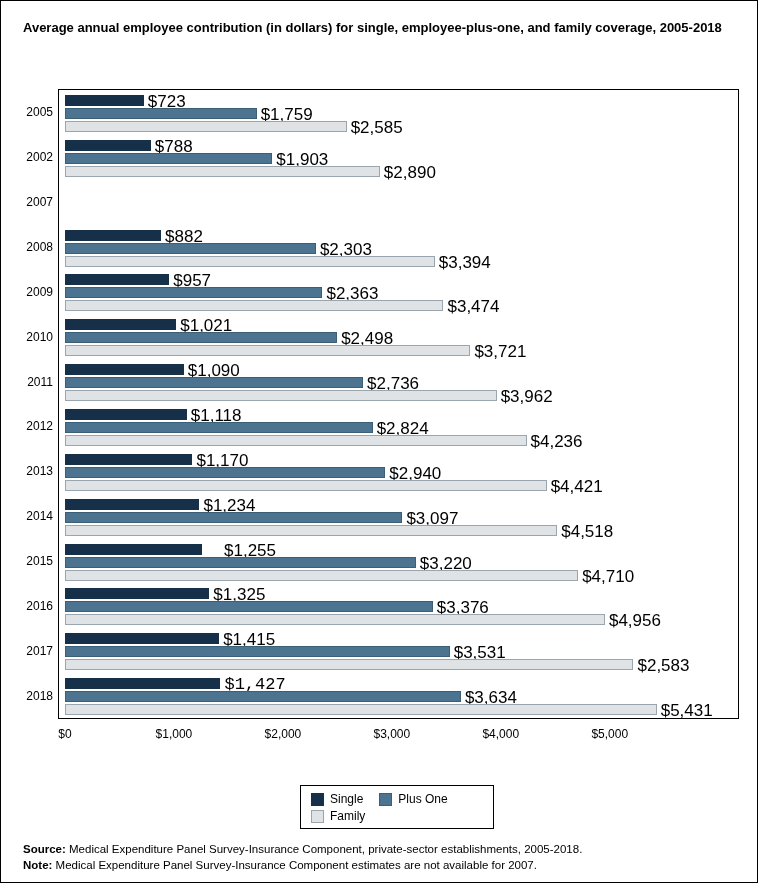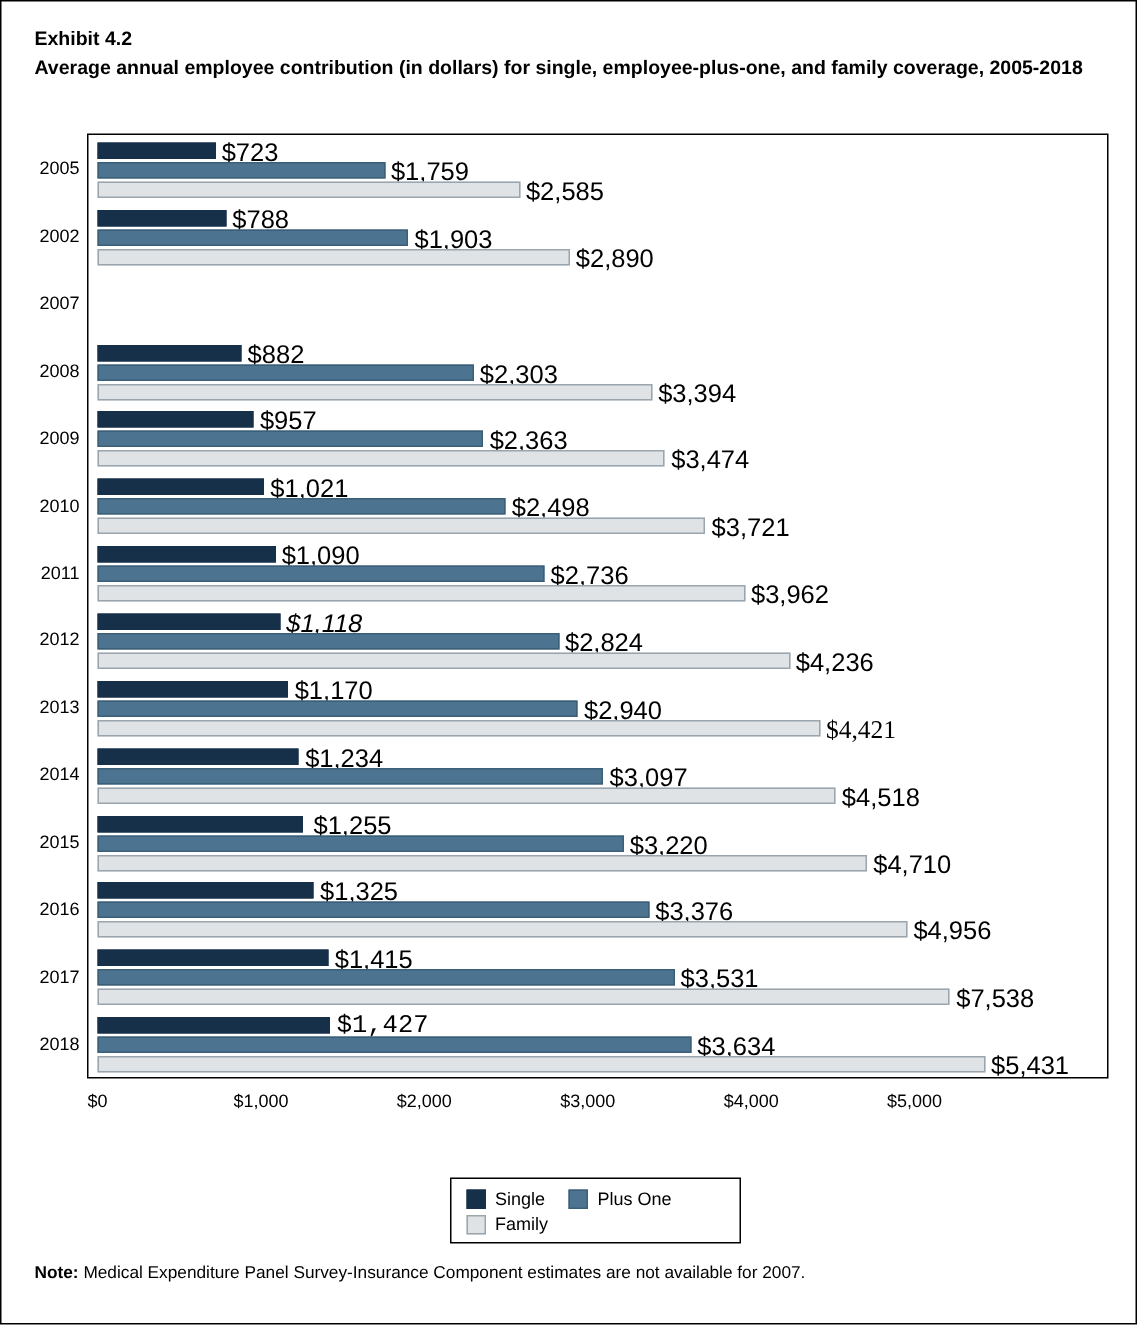--- a/index.html
+++ b/index.html
@@ -161,7 +161,6 @@
 <div class="page">
 
   <div class="title-block">
-    <div class="exhibit-label">Exhibit 4.2</div>
     <div class="exhibit-title">Average annual employee contribution (in dollars) for single, employee-plus-one, and family coverage, 2005-2018</div>
   </div>
 

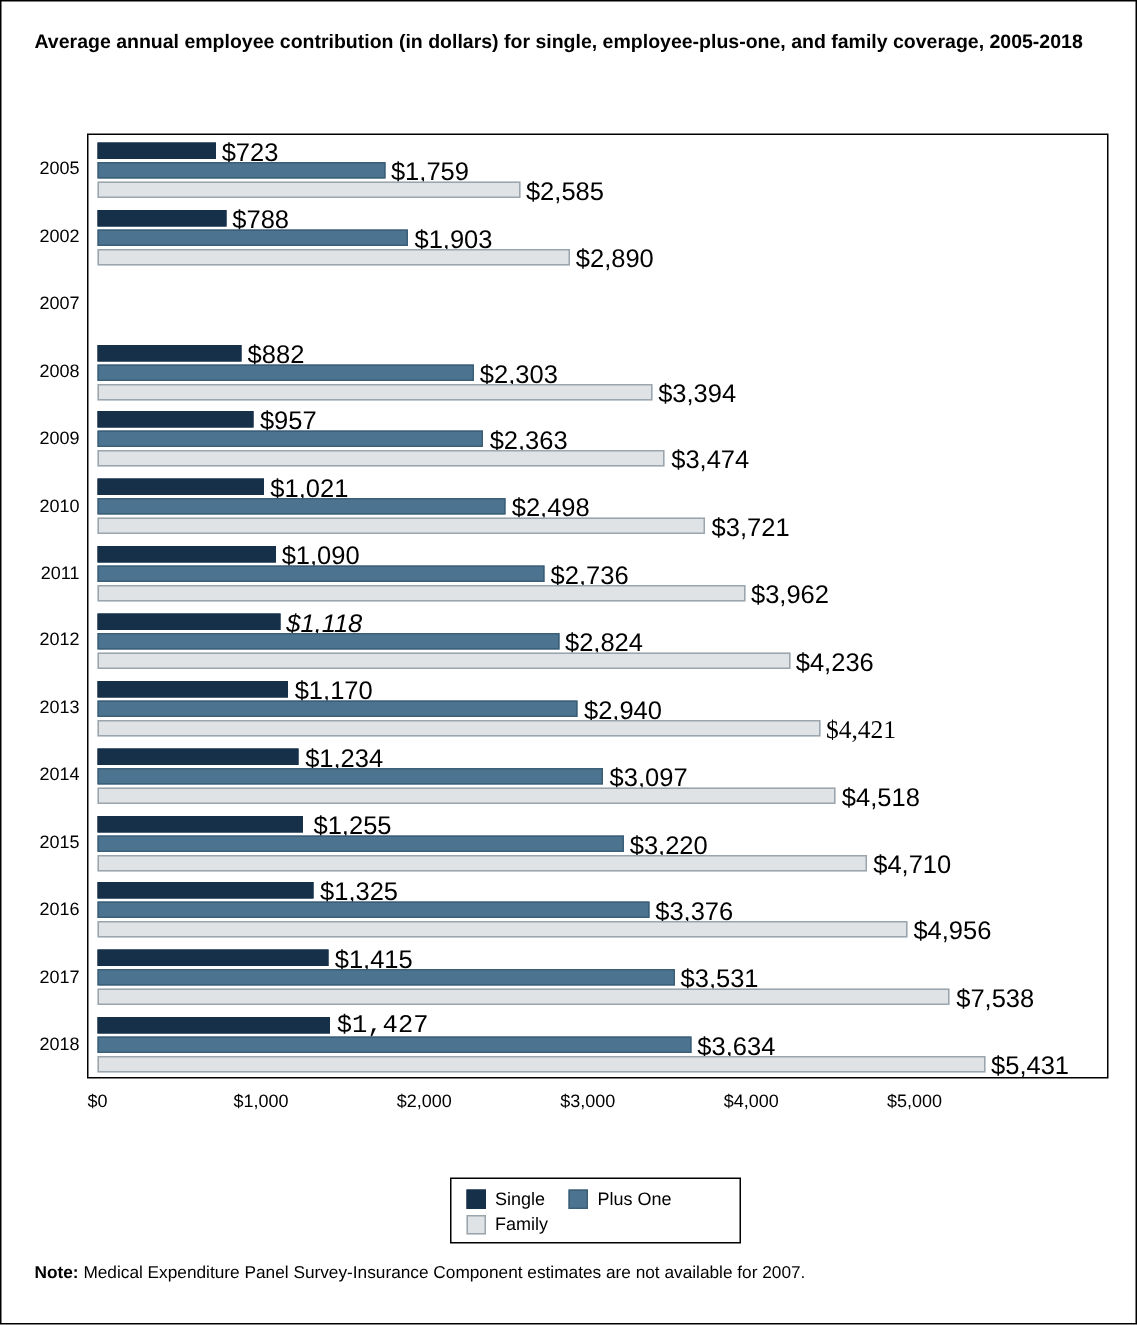--- a/index.html
+++ b/index.html
@@ -226,7 +226,7 @@
         <div class="year-row" style="top: 314px; height: 44.8571px;">
           <div class="year-label" style="top: 16.4286px;">2012</div>
           <div class="bar single" style="top: 5px; width: 121.803px;"></div>
-          <div class="bar-value" style="left: 131.803px; top: 6px; font-style: italic;">$1,118</div>
+          <div class="bar-value" style="left: 131.803px; top: 6px;">$1,118</div>
           <div class="bar plusone" style="top: 18px; width: 307.667px;"></div>
           <div class="bar-value" style="left: 317.667px; top: 19px;">$2,824</div>
           <div class="bar family" style="top: 31px; width: 461.501px;"></div>

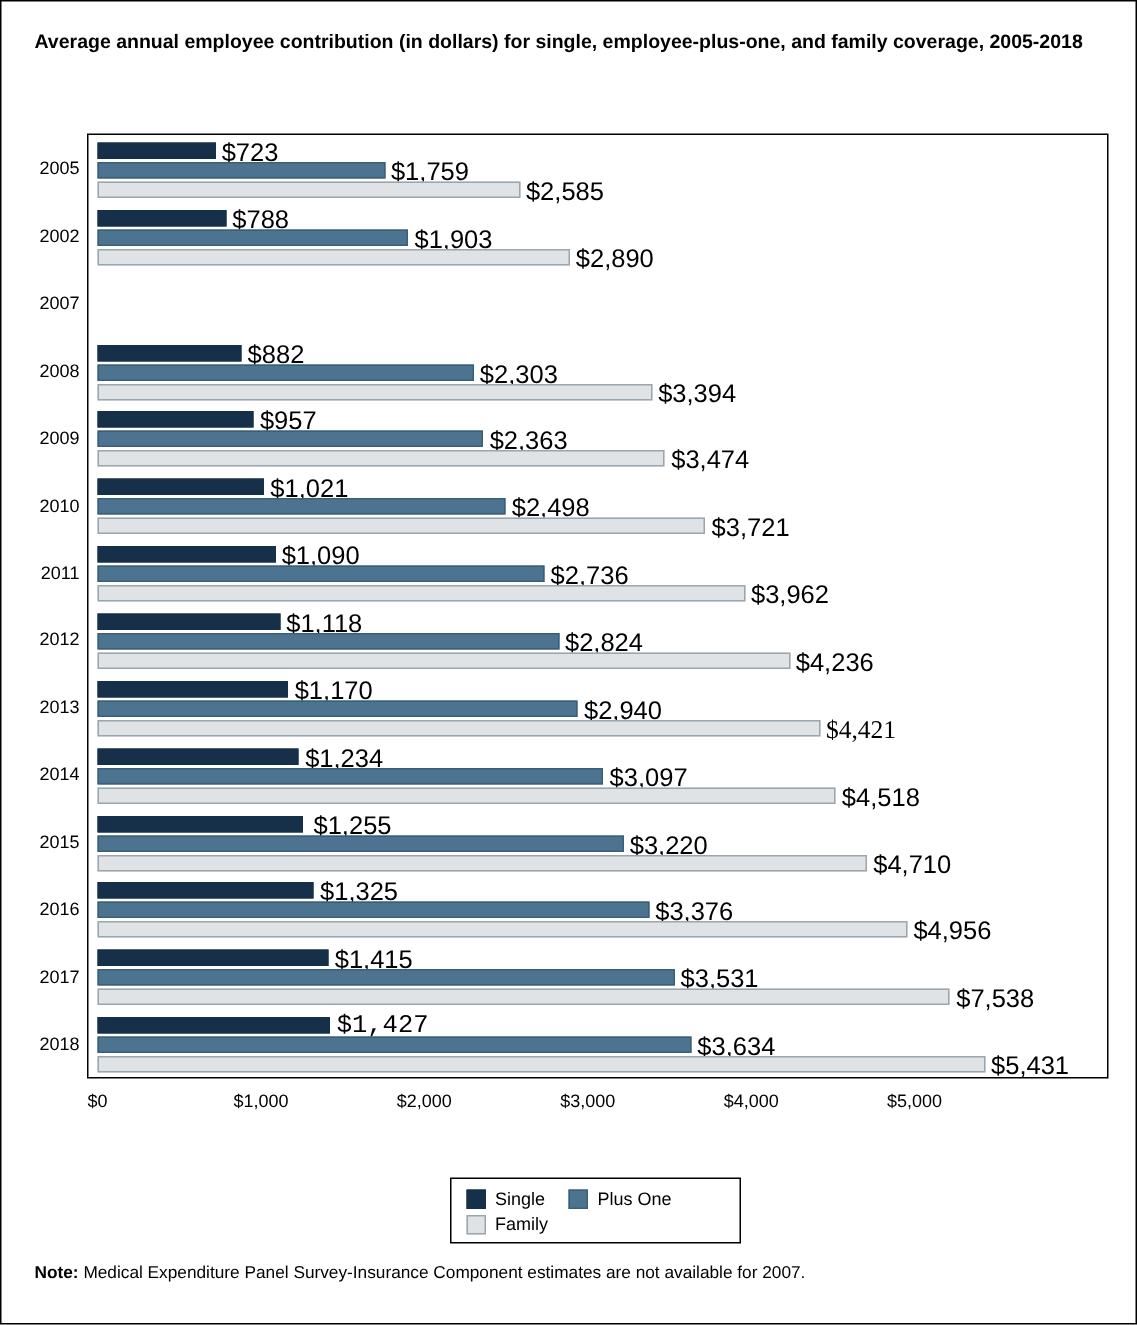--- a/index.html
+++ b/index.html
@@ -239,7 +239,7 @@
           <div class="bar plusone" style="top: 18px; width: 320.305px;"></div>
           <div class="bar-value" style="left: 330.305px; top: 19px;">$2,940</div>
           <div class="bar family" style="top: 31px; width: 481.656px;"></div>
-          <div class="bar-value" style="left: 491.656px; top: 32px; font-family: Liberation Serif, serif;">$4,421</div>
+          <div class="bar-value" style="left: 491.656px; top: 32px;">$4,421</div>
         </div>
         <div class="year-row" style="top: 403.714px; height: 44.8571px;">
           <div class="year-label" style="top: 16.4286px;">2014</div>

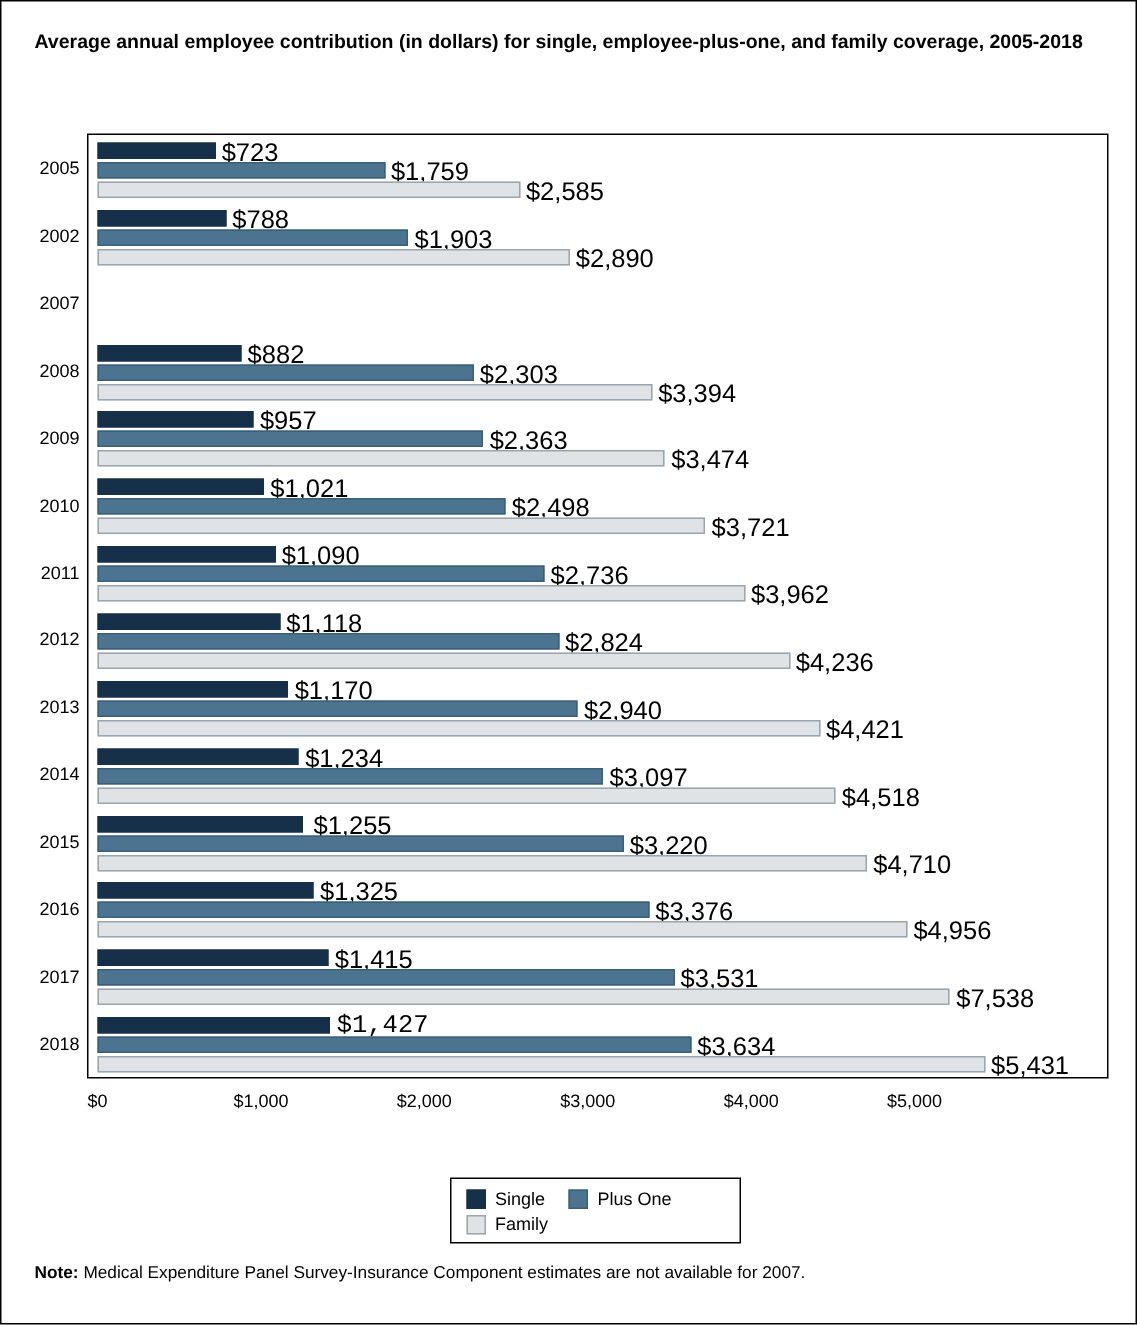--- a/index.html
+++ b/index.html
@@ -253,7 +253,7 @@
         <div class="year-row" style="top: 448.571px; height: 44.8571px;">
           <div class="year-label" style="top: 16.4286px;">2015</div>
           <div class="bar single" style="top: 5px; width: 136.729px;"></div>
-          <div class="bar-value" style="left: 150px; top: 6px;">$1,255</div>
+          <div class="bar-value" style="left: 165px; top: 6px;">$1,255</div>
           <div class="bar plusone" style="top: 18px; width: 350.811px;"></div>
           <div class="bar-value" style="left: 360.811px; top: 19px;">$3,220</div>
           <div class="bar family" style="top: 31px; width: 513.142px;"></div>

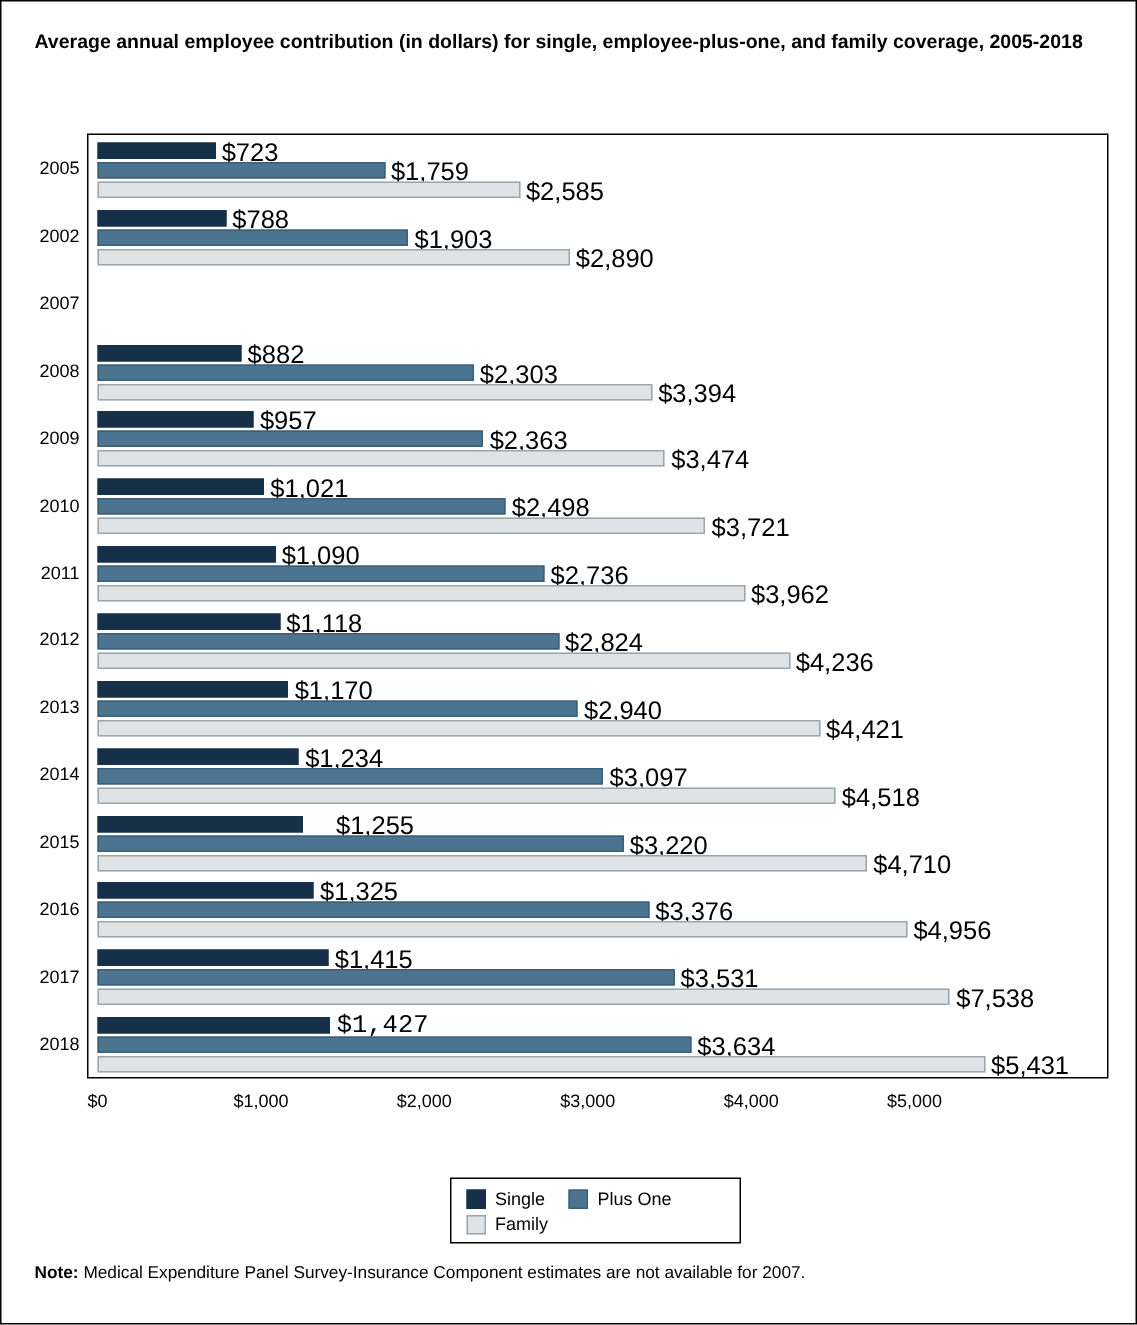--- a/index.html
+++ b/index.html
@@ -275,7 +275,7 @@
           <div class="bar plusone" style="top: 18px; width: 384.693px;"></div>
           <div class="bar-value" style="left: 394.693px; top: 19px;">$3,531</div>
           <div class="bar family" style="top: 31px; width: 568.487px;"></div>
-          <div class="bar-value" style="left: 578.487px; top: 32px;">$7,538</div>
+          <div class="bar-value" style="left: 578.487px; top: 32px;">$2,583</div>
         </div>
         <div class="year-row" style="top: 583.143px; height: 44.8571px;">
           <div class="year-label" style="top: 16.4286px;">2018</div>

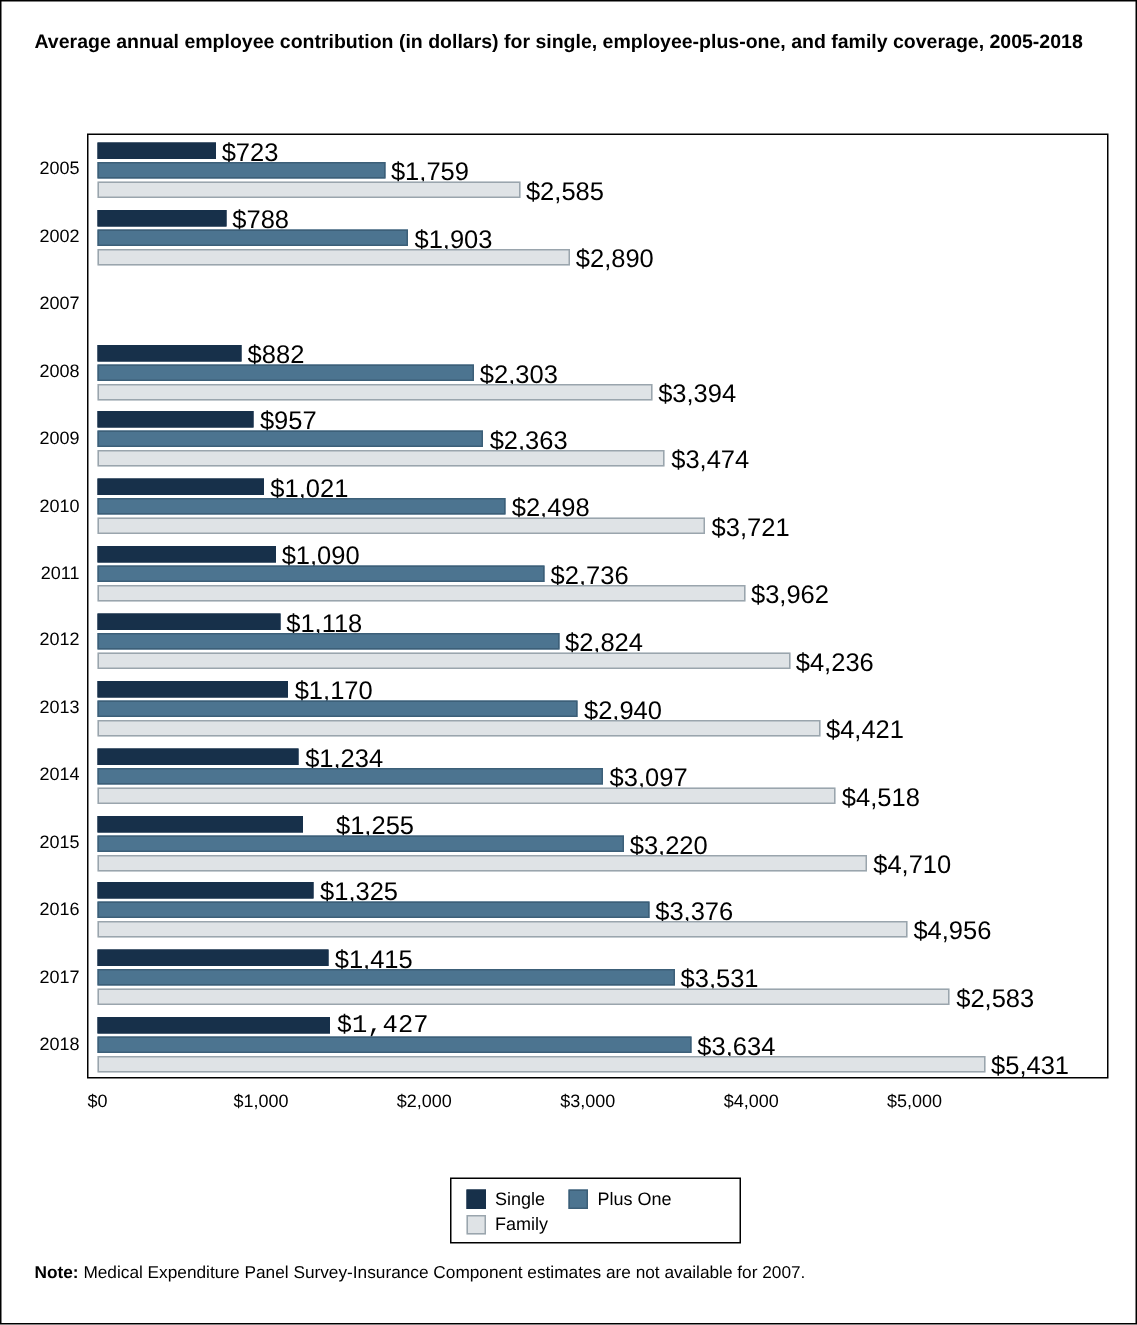--- a/index.html
+++ b/index.html
@@ -319,6 +319,9 @@
 
   <div class="footnotes">
     <div>
+      <span class="footnote-label">Source:</span><span> Medical Expenditure Panel Survey-Insurance Component, private-sector establishments, 2005-2018.</span>
+    </div>
+    <div>
       <span class="footnote-label">Note:</span><span> Medical Expenditure Panel Survey-Insurance Component estimates are not available for 2007.</span>
     </div>
   </div>

